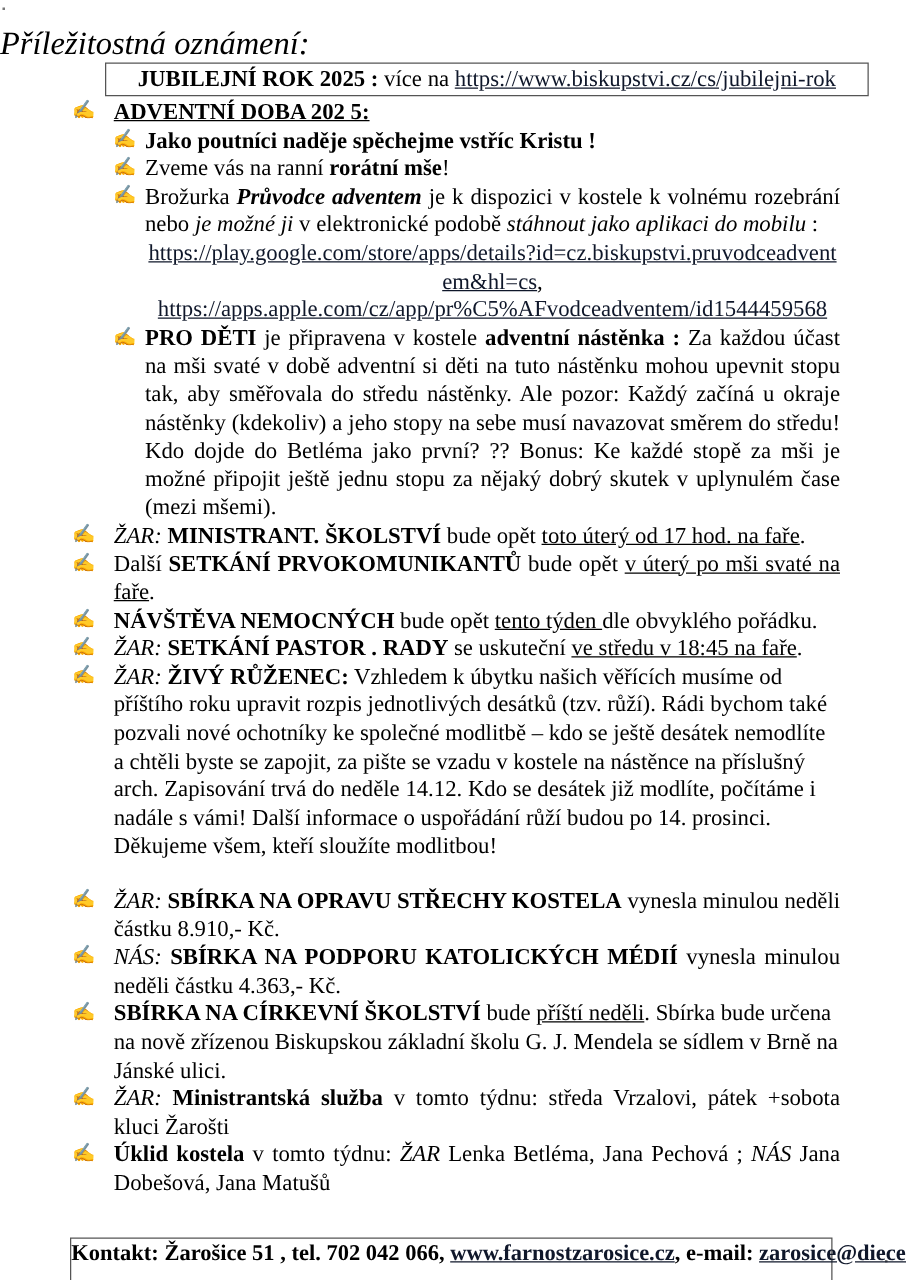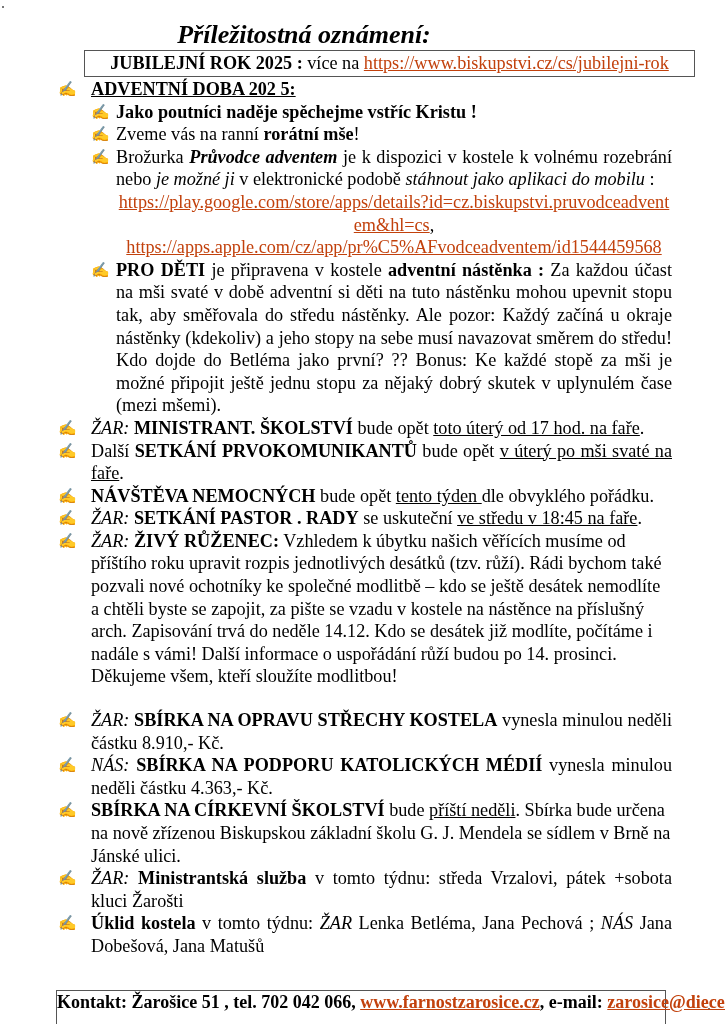--- a/index.html
+++ b/index.html
@@ -6,8 +6,8 @@
   body { width: 725px; height: 1024px; position: relative; overflow: hidden;
          font-family: "Liberation Serif", "DejaVu Serif", serif; color: #000; font-size: 18.2px; line-height: 22.6px; }
   .dot { position: absolute; width: 2px; height: 2px; background: #777; }
-  .title { position: absolute; top: 20px; left: 0; width: 608px; text-align: center;
-           font-size: 26px; font-weight: bold; font-style: italic; line-height: 30px; }
+  .title { position: absolute; top: 20px; left: 0; width: 608px; 
+           font-size: 26px; font-weight: normal; font-style: italic; line-height: 30px; }
   .box { position: absolute; border: 1.5px solid #555; box-sizing: border-box; text-align: center; white-space: nowrap; }
   .jubilee { top: 50px; left: 84px; width: 611px; height: 27px; line-height: 24px; font-size: 18.2px; }
   .footer { top: 990px; left: 56px; width: 610px; height: 38px; line-height: 22px; font-size: 18px; font-weight: bold; }

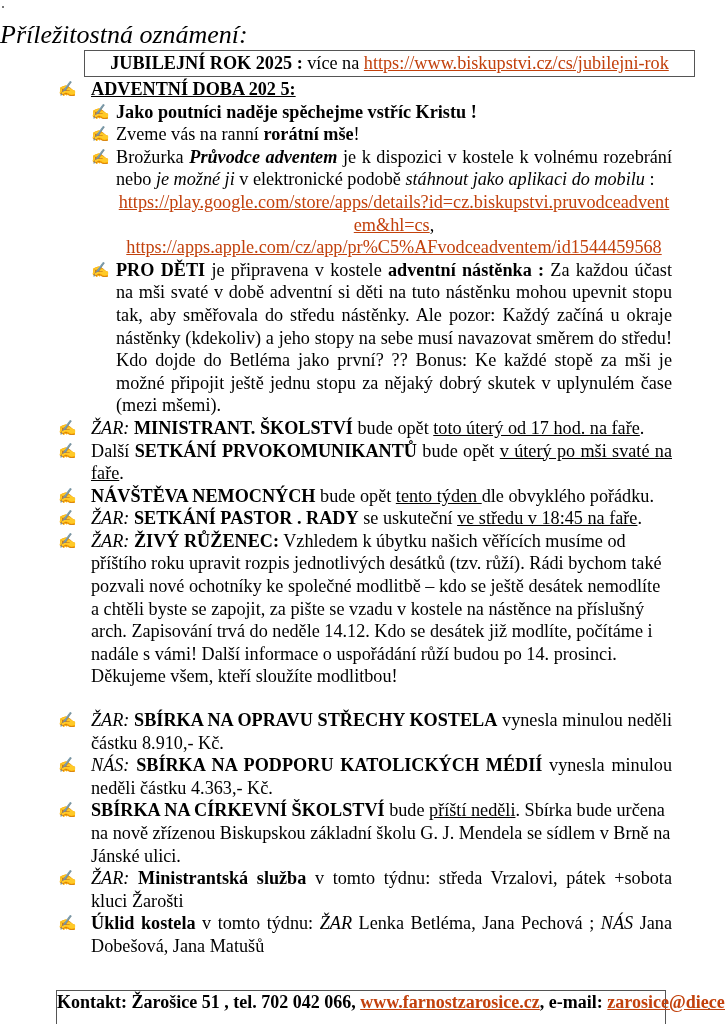--- a/index.html
+++ b/index.html
@@ -11,7 +11,7 @@
   .box { position: absolute; border: 1.5px solid #555; box-sizing: border-box; text-align: center; white-space: nowrap; }
   .jubilee { top: 50px; left: 84px; width: 611px; height: 27px; line-height: 24px; font-size: 18.2px; }
   .footer { top: 990px; left: 56px; width: 610px; height: 38px; line-height: 22px; font-size: 18px; font-weight: bold; }
-  a, .link { color: #c2410c; text-decoration: underline; }
+  a, .link { color: #0f172a; text-decoration: underline; }
   .u { text-decoration: underline; text-align: right; }
   b { font-weight: bold; }
   i { font-style: italic; }

